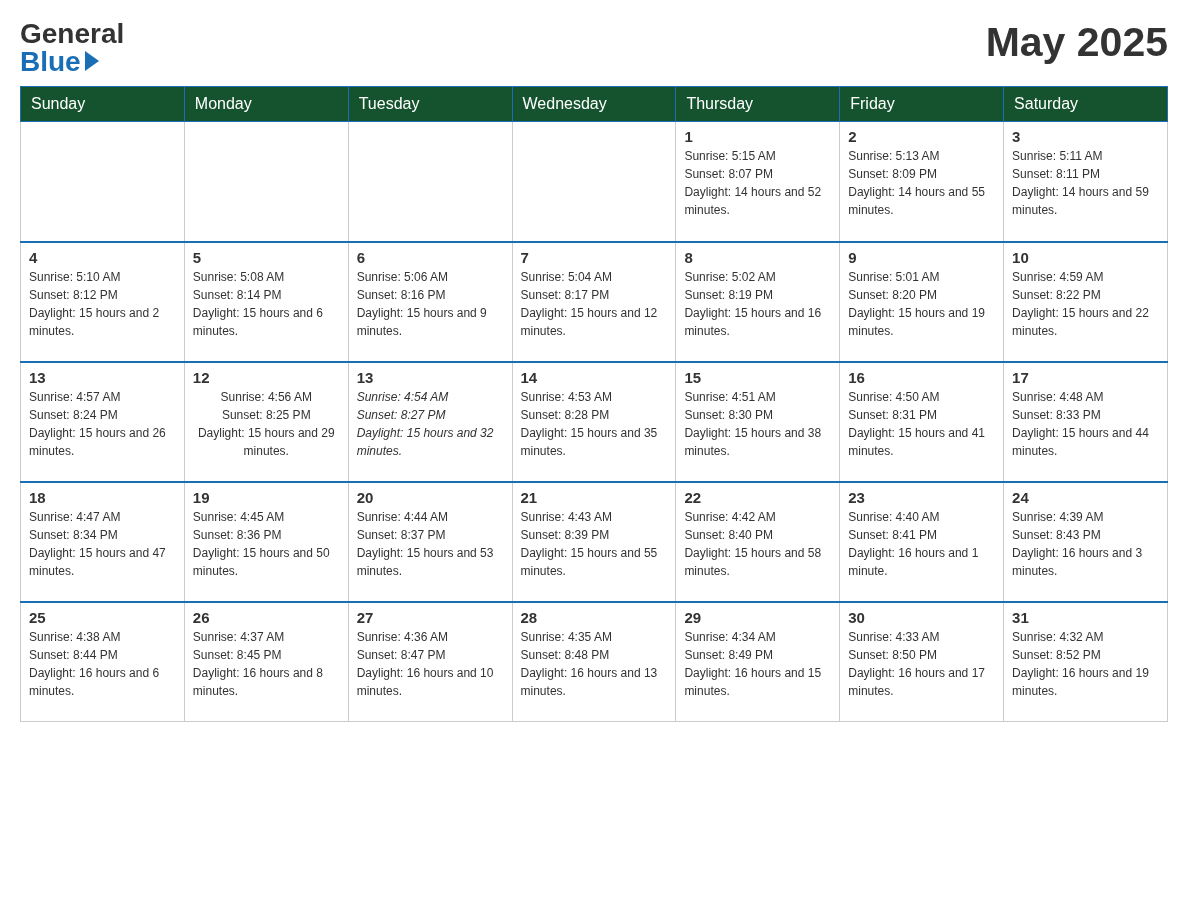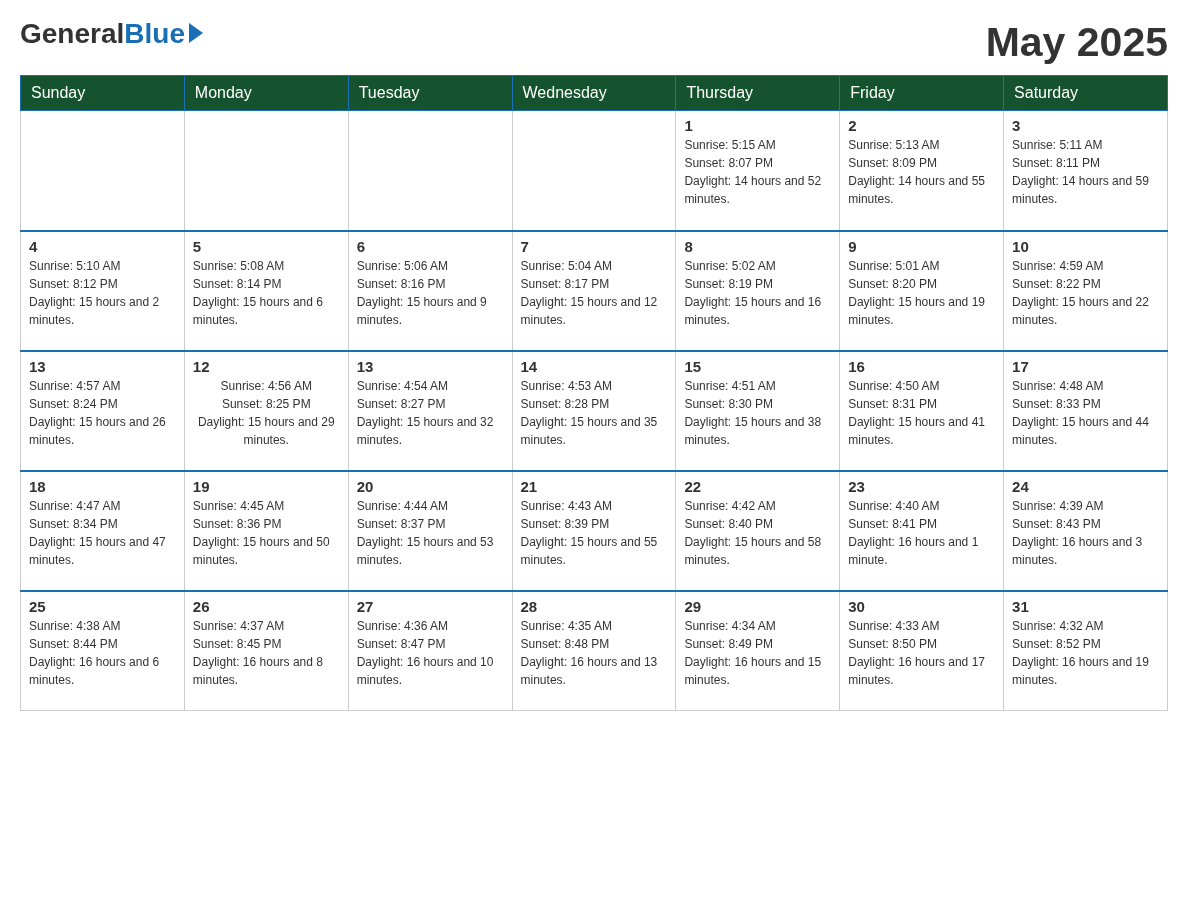--- a/index.html
+++ b/index.html
@@ -17,7 +17,7 @@
     }
     .logo {
       display: flex;
-      flex-direction: row;
+      flex-direction: column;
       align-items: flex-start;
     }
     .logo-general {

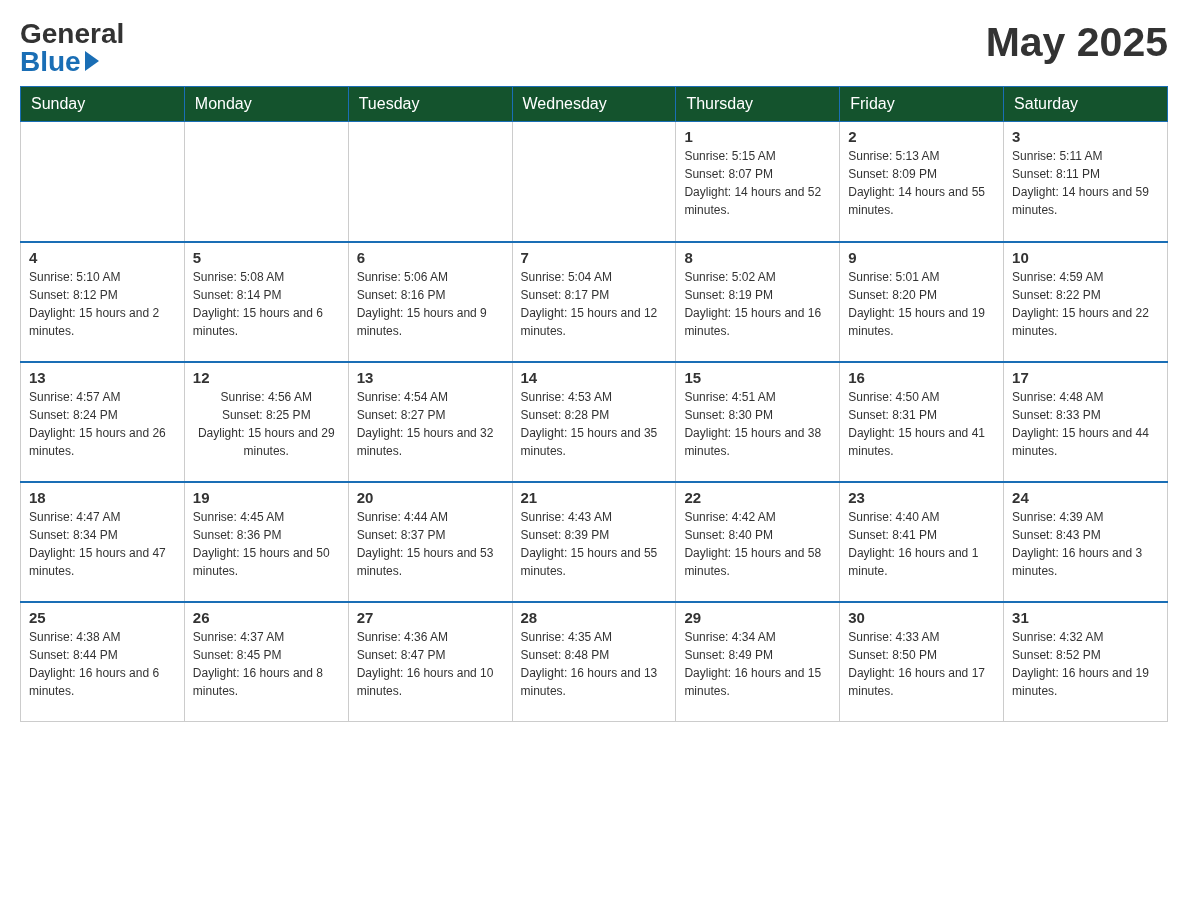--- a/index.html
+++ b/index.html
@@ -212,7 +212,7 @@
         </td>
         <td>
           <span class="day-number">13</span>
-          <div class="day-info" style="white-space: pre-line;">Sunrise: 4:54 AM
+          <div class="day-info" style="white-space: pre-line; font-style: italic;">Sunrise: 4:54 AM
 Sunset: 8:27 PM
 Daylight: 15 hours and 32 minutes.</div>
         </td>

